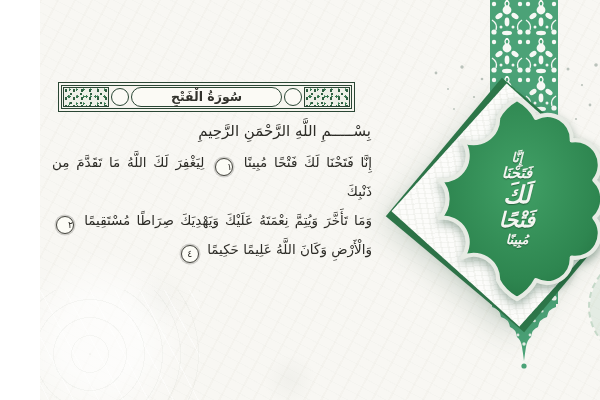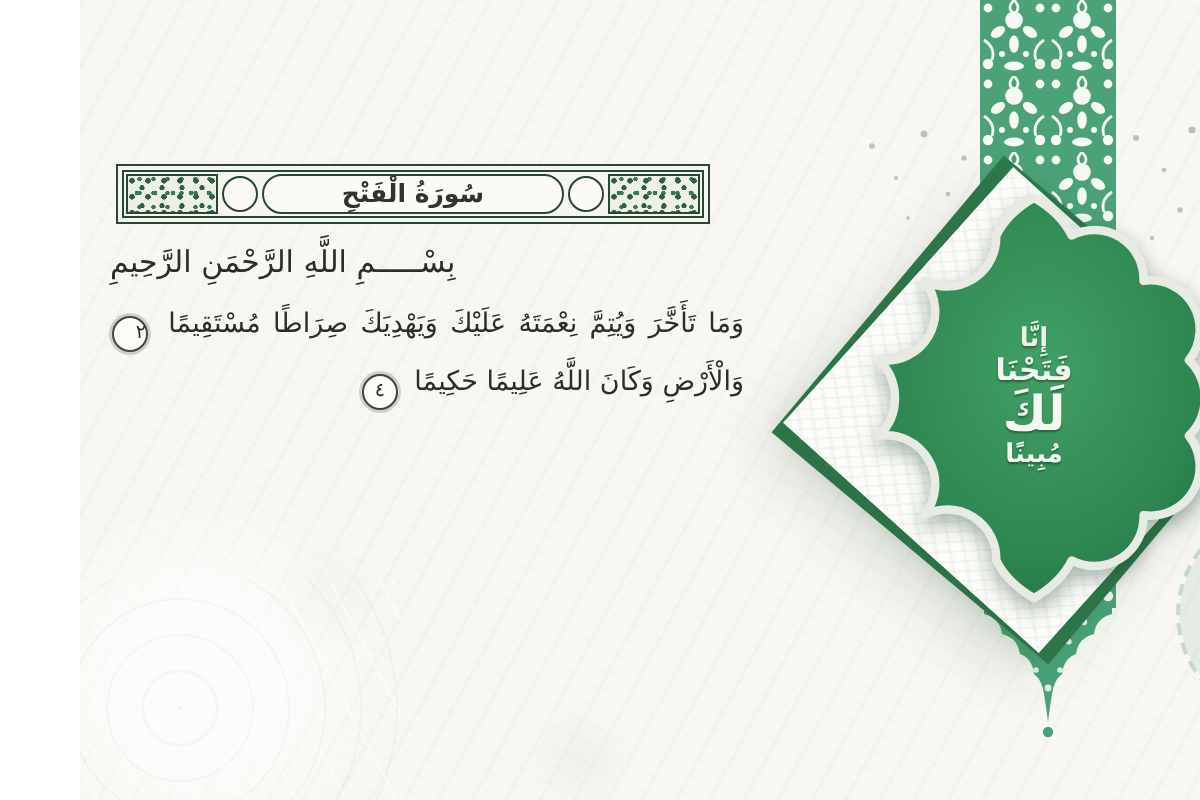--- a/index.html
+++ b/index.html
@@ -49,7 +49,7 @@
   
   .bismillah{
     position:absolute;left:15px;top:122px;width:316px;z-index:2;
-    text-align:left;direction:rtl;font-size:15px;color:#2d2c27;
+    text-align:right;direction:rtl;font-size:15px;color:#2d2c27;
   }
   .verse-lines{position:absolute;left:12px;top:148px;width:320px;z-index:2;}
   .qline{

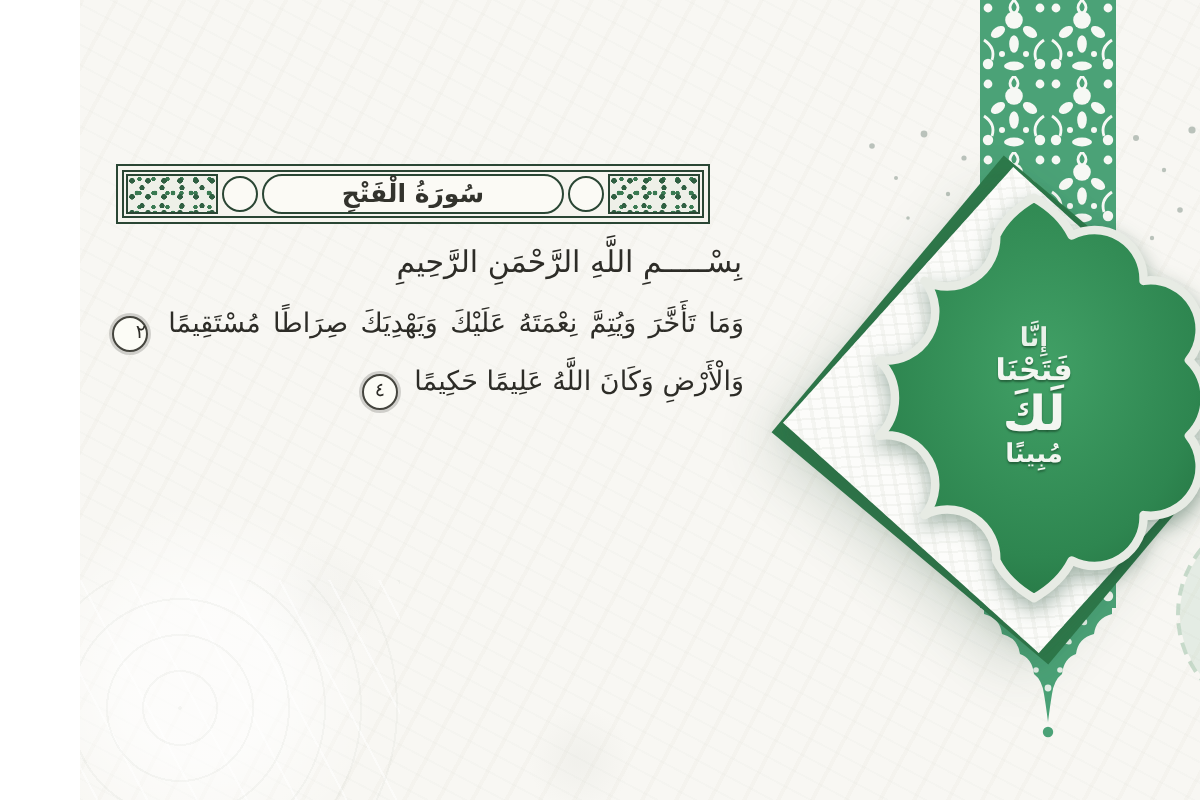--- a/index.html
+++ b/index.html
@@ -129,6 +129,7 @@
   <div class="bismillah">بِسْـــــمِ اللَّهِ الرَّحْمَنِ الرَّحِيمِ</div>
 
   <div class="verse-lines">
+      <div class="qline just"><span>إِنَّا فَتَحْنَا لَكَ فَتْحًا مُبِينًا</span> <span class="vnum">١</span> <span>لِيَغْفِرَ لَكَ اللَّهُ مَا تَقَدَّمَ مِن ذَنْبِكَ</span> </div>
       <div class="qline just"><span>وَمَا تَأَخَّرَ وَيُتِمَّ نِعْمَتَهُ عَلَيْكَ وَيَهْدِيَكَ صِرَاطًا مُسْتَقِيمًا</span> <span class="vnum">٢</span> </div>
       <div class="qline endline"><span>وَالْأَرْضِ وَكَانَ اللَّهُ عَلِيمًا حَكِيمًا</span> <span class="vnum">٤</span> </div>
     </div>

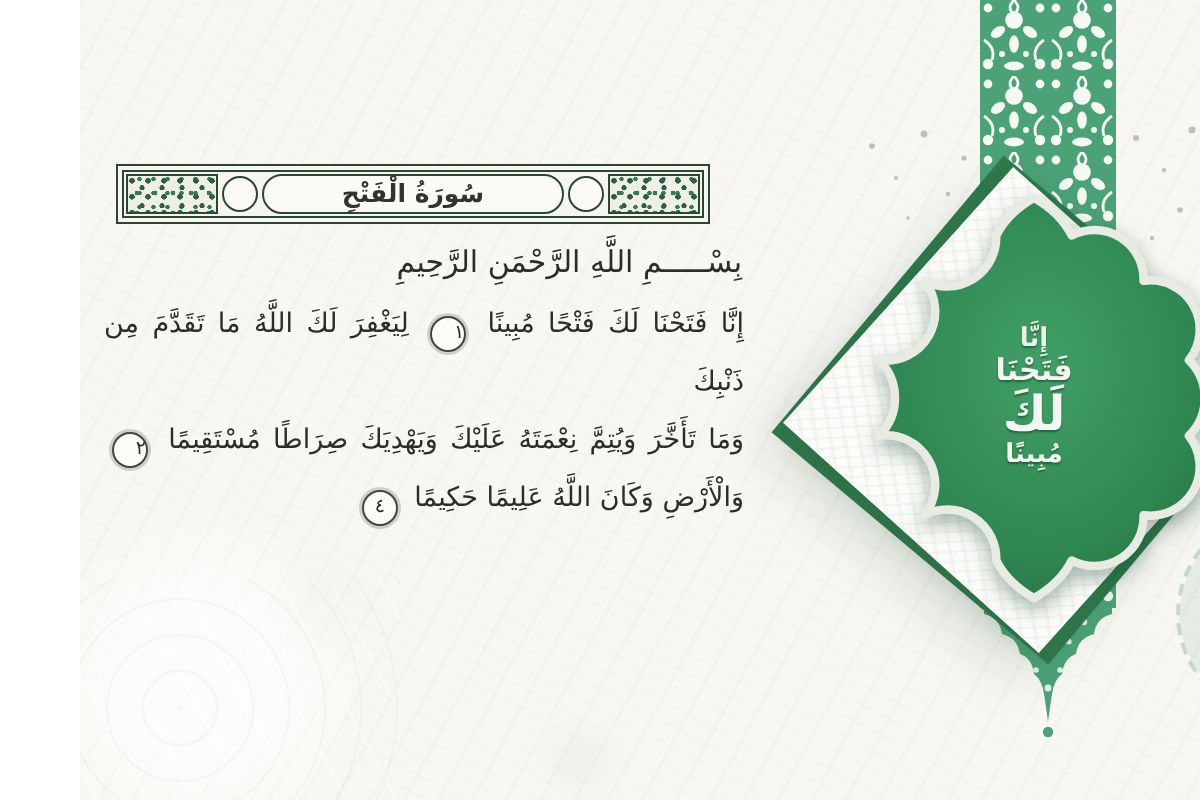--- a/index.html
+++ b/index.html
@@ -88,7 +88,7 @@
     display:flex;flex-direction:column;align-items:center;justify-content:center;
     color:#f3f6f1;direction:rtl;text-shadow:0 1px 1px rgba(20,60,35,0.55);
   }
-  .cal-row{line-height:1.12;font-weight:bold;}
+  .cal-row{line-height:1.12;font-weight:bold;font-style:italic;}
   .cal-0{font-size:13px;opacity:.95;}
   .cal-1{font-size:15px;}
   .cal-2{font-size:24px;}

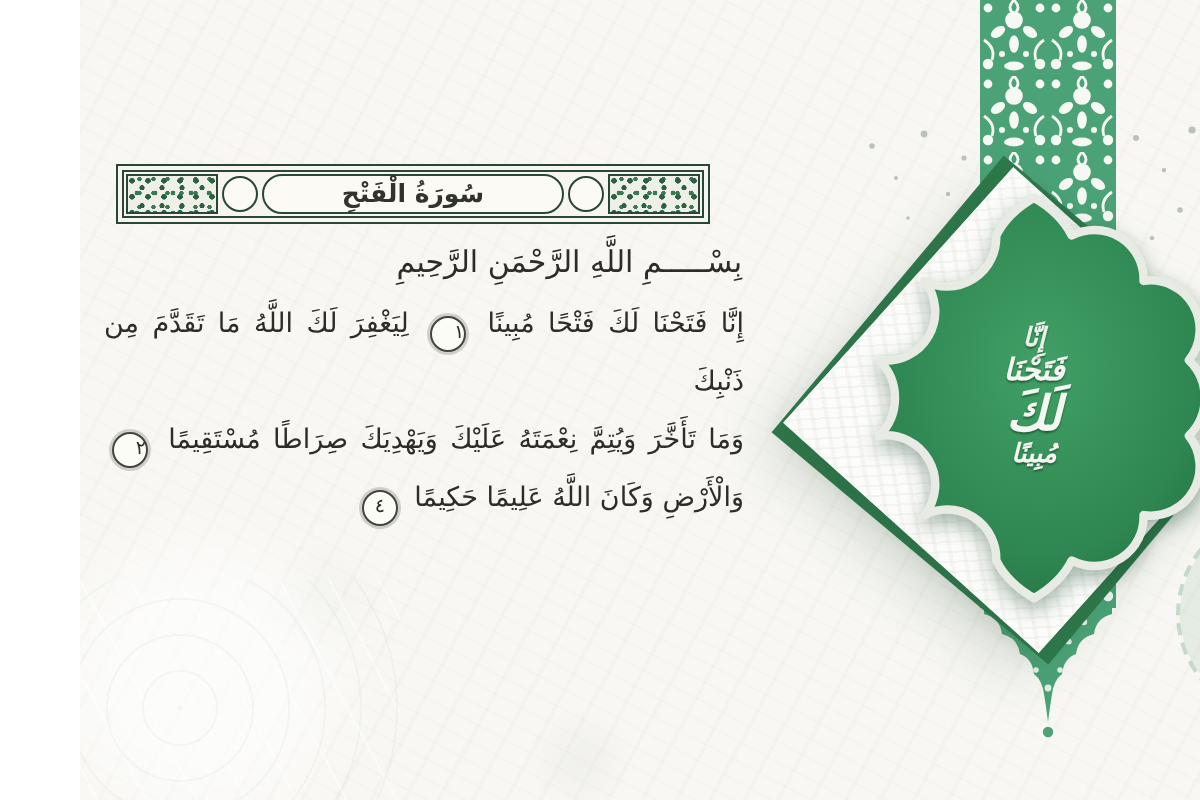--- a/index.html
+++ b/index.html
@@ -229,6 +229,7 @@
       <div class="cal-row cal-0">إِنَّا</div>
       <div class="cal-row cal-1">فَتَحْنَا</div>
       <div class="cal-row cal-2">لَكَ</div>
+      <div class="cal-row cal-3">فَتْحًا</div>
       <div class="cal-row cal-4">مُبِينًا</div>
     </div>
 

